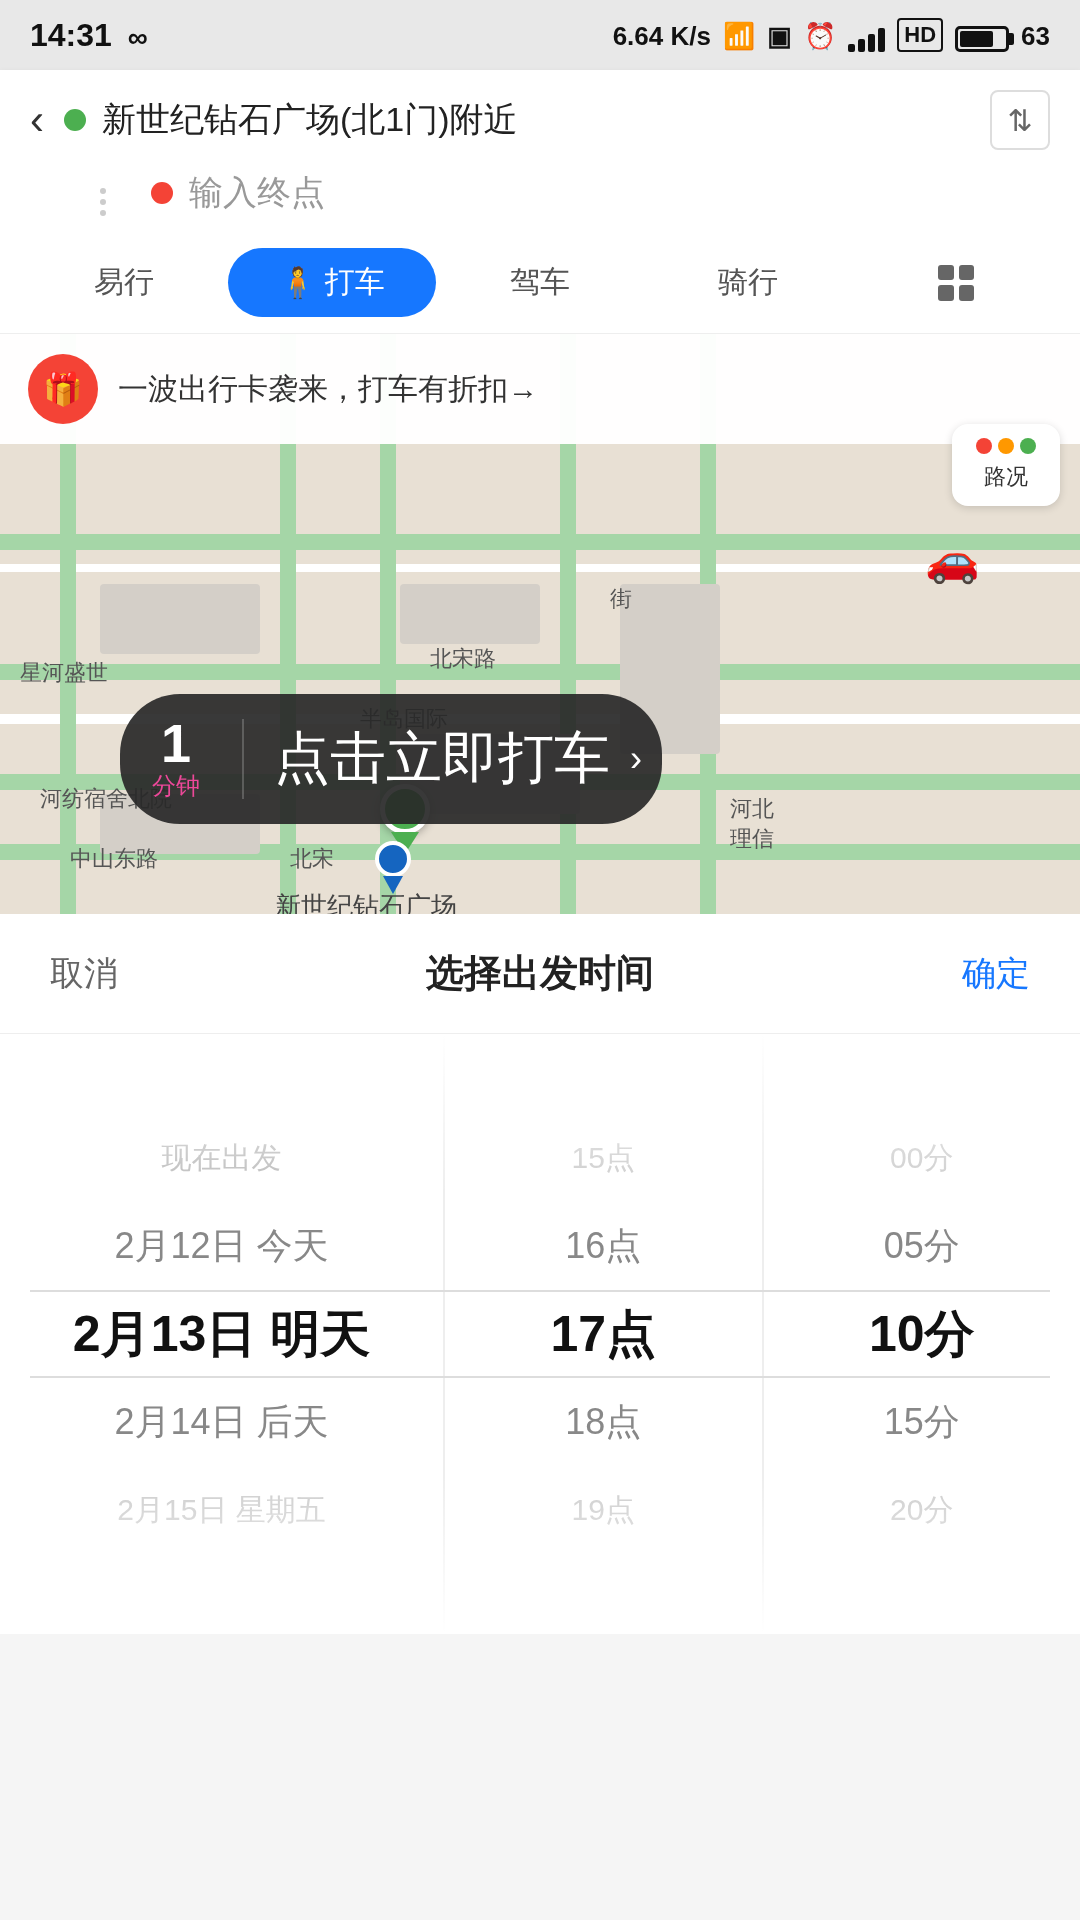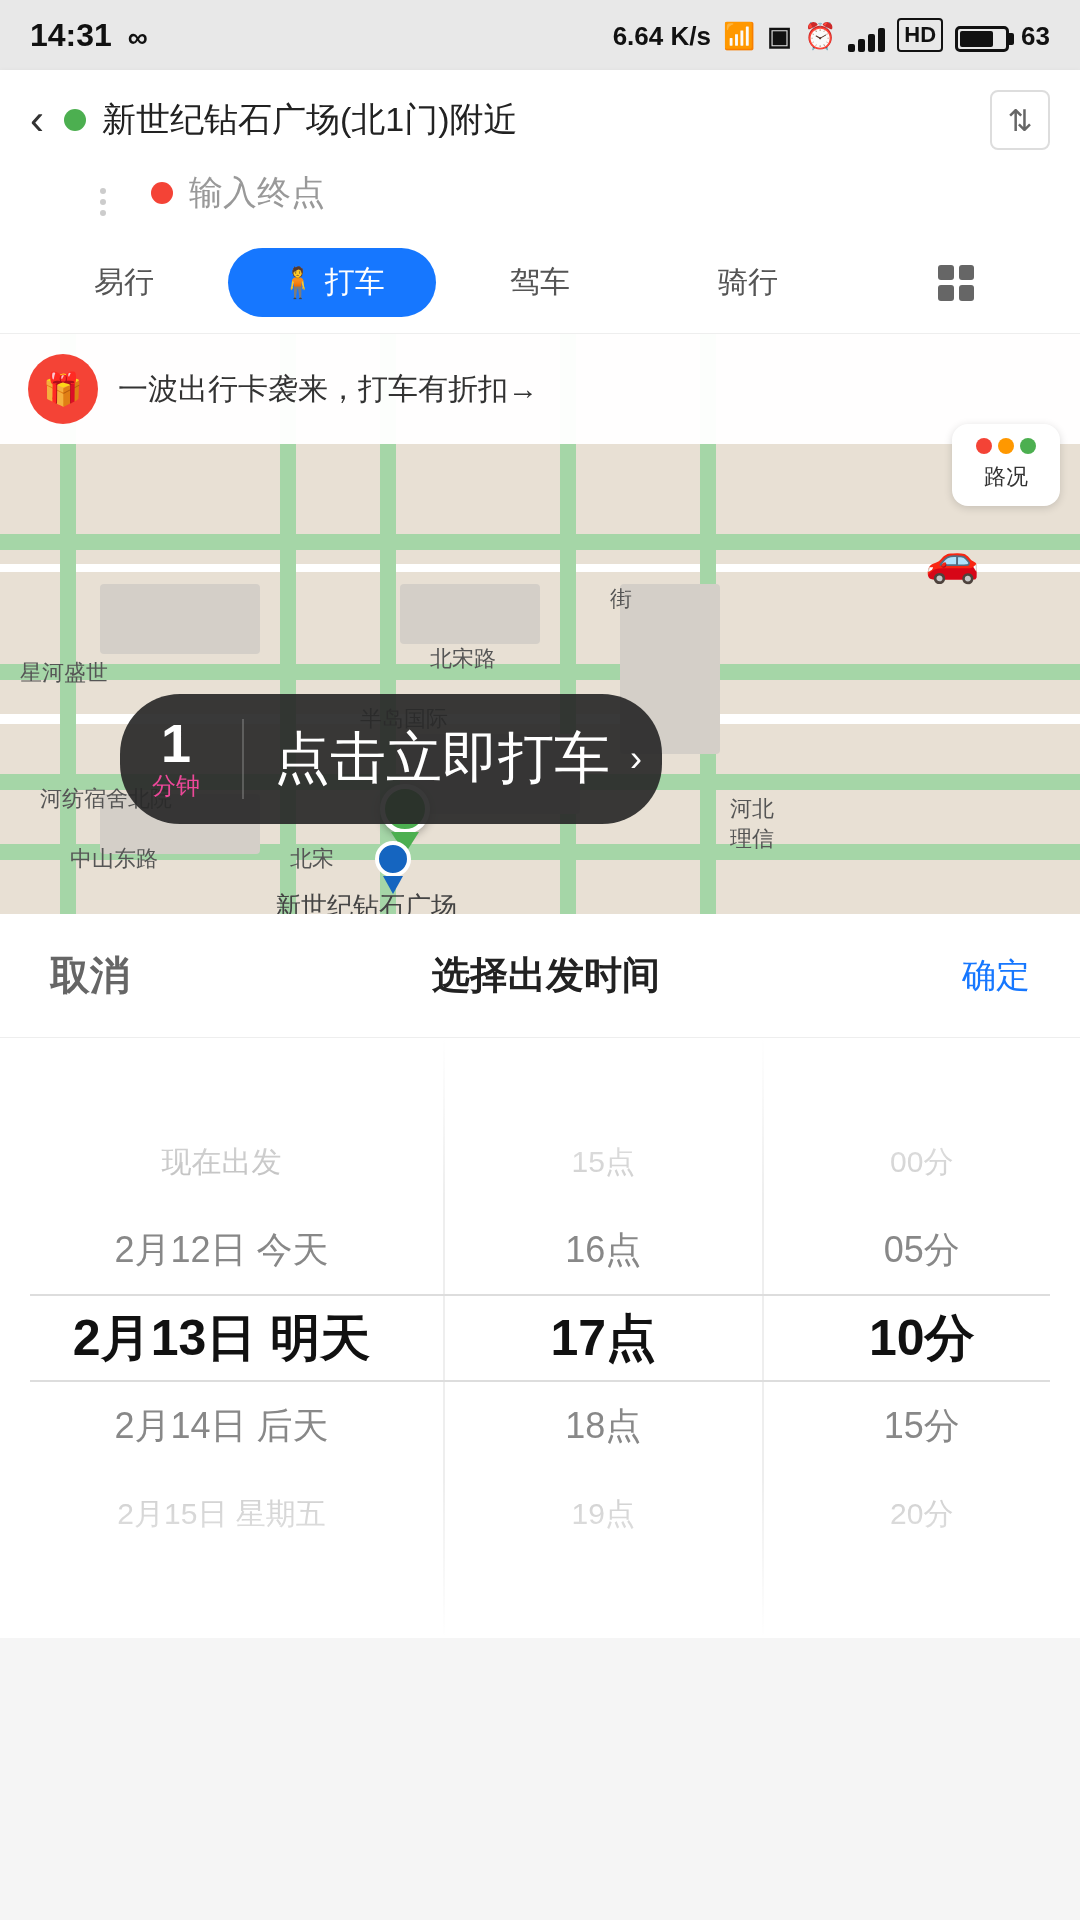--- a/index.html
+++ b/index.html
@@ -298,7 +298,7 @@
       padding: 34px 50px;
       border-bottom: 1px solid #eee;
     }
-    .cancel-btn { font-size: 40px; color: #666; cursor: pointer; font-weight: bold; }
+    .cancel-btn { font-size: 34px; color: #666; cursor: pointer; }
     .picker-title { font-size: 38px; font-weight: 600; color: #222; }
     .confirm-btn { font-size: 34px; color: #1677ff; cursor: pointer; }
 

